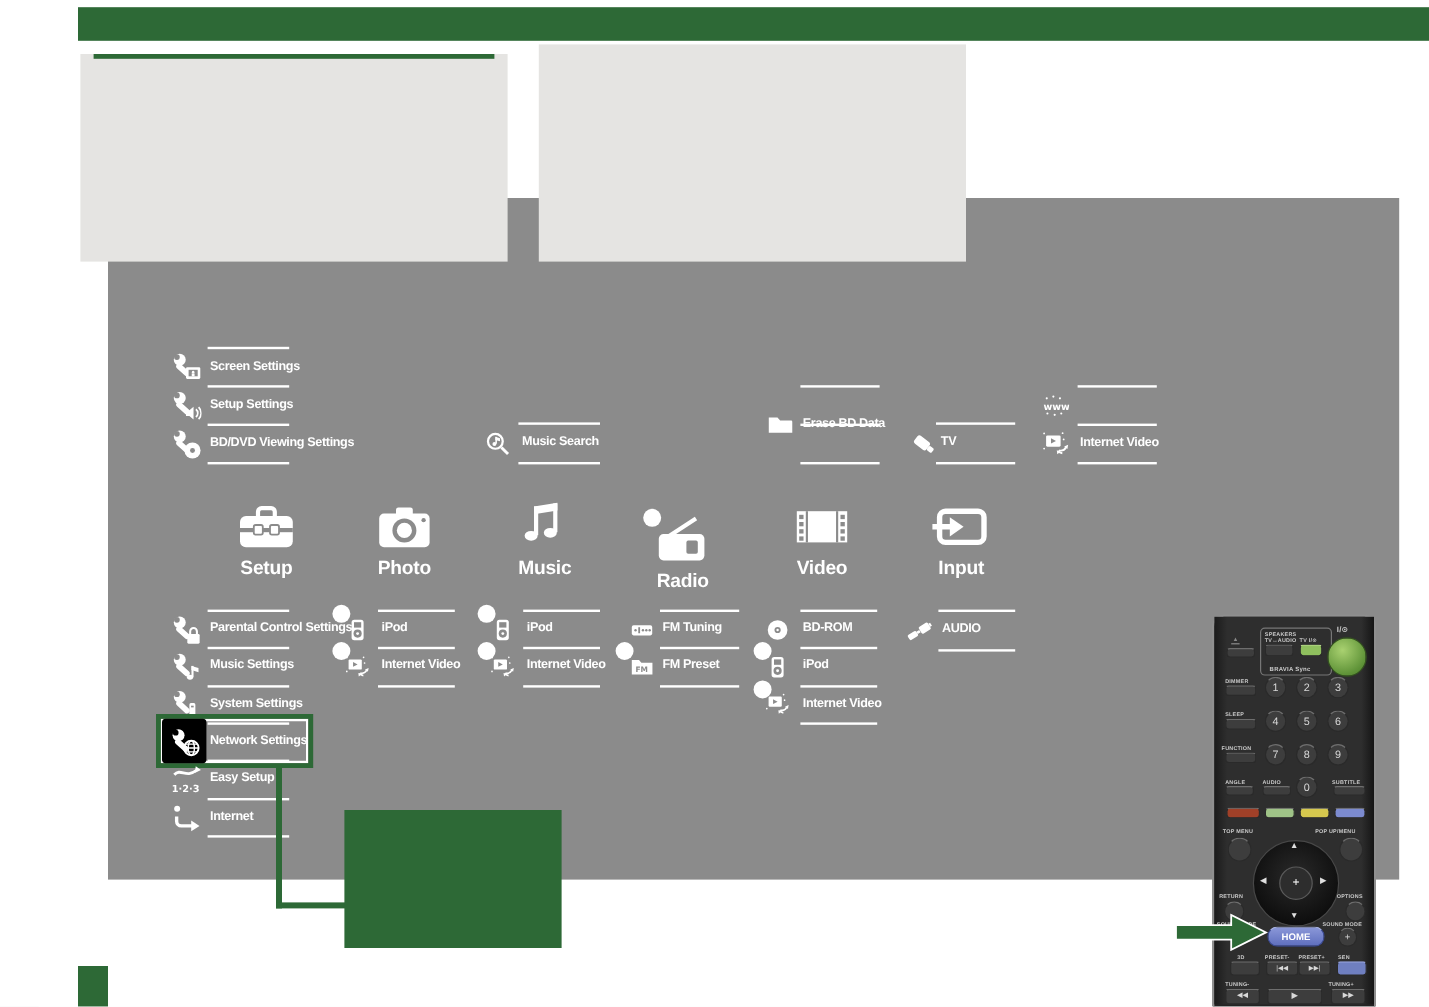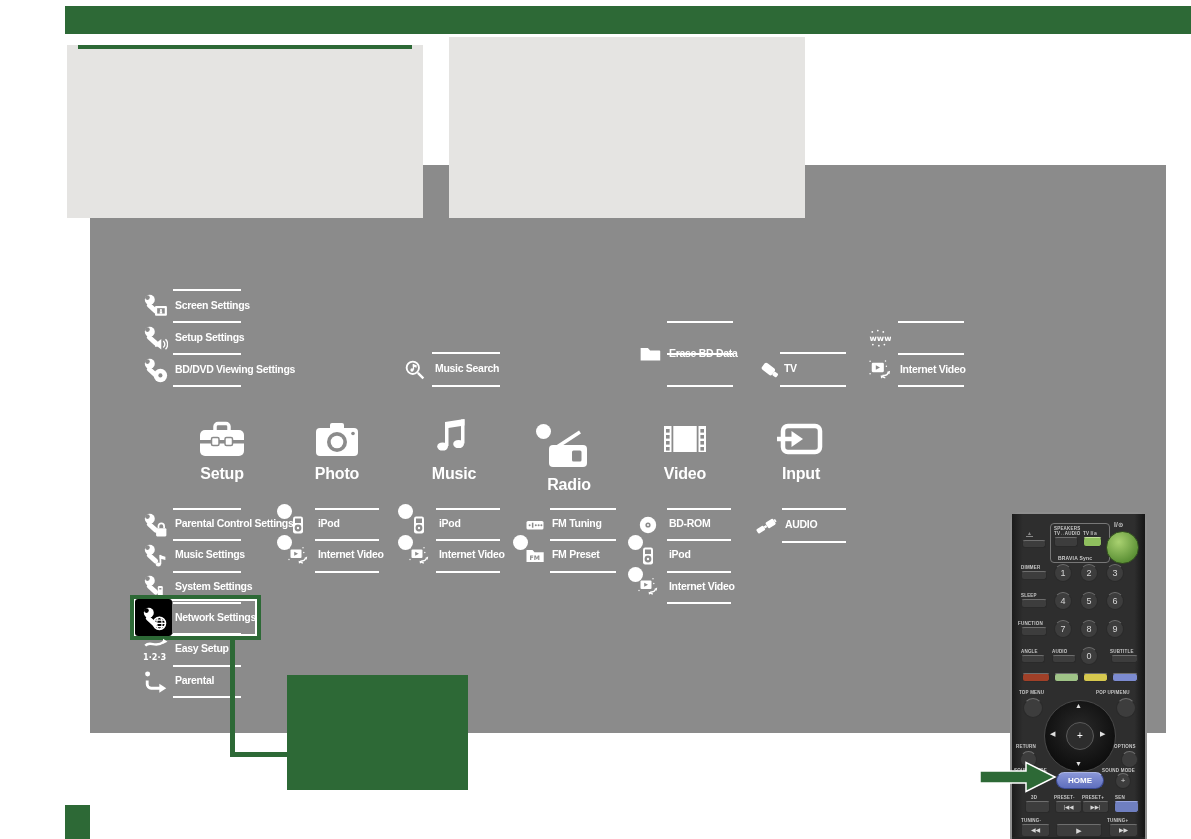--- a/index.html
+++ b/index.html
@@ -180,7 +180,7 @@
               <path d="M16 14.6l6.4 4.1-6.4 4.1z" fill="#fff"></path>
             </svg>
           </div>
-          <div class="mlabel" style="left: 45px; top: 0px; height: 31.3px; line-height: 31.3px;">Parental</div>
+          <div class="mlabel" style="left: 45px; top: 0px; height: 31.3px; line-height: 31.3px;">Internet</div>
         </div>
       </div>
       <div class="abs" style="left: 310px; top: 187px; width: 230px; height: 37px;">

